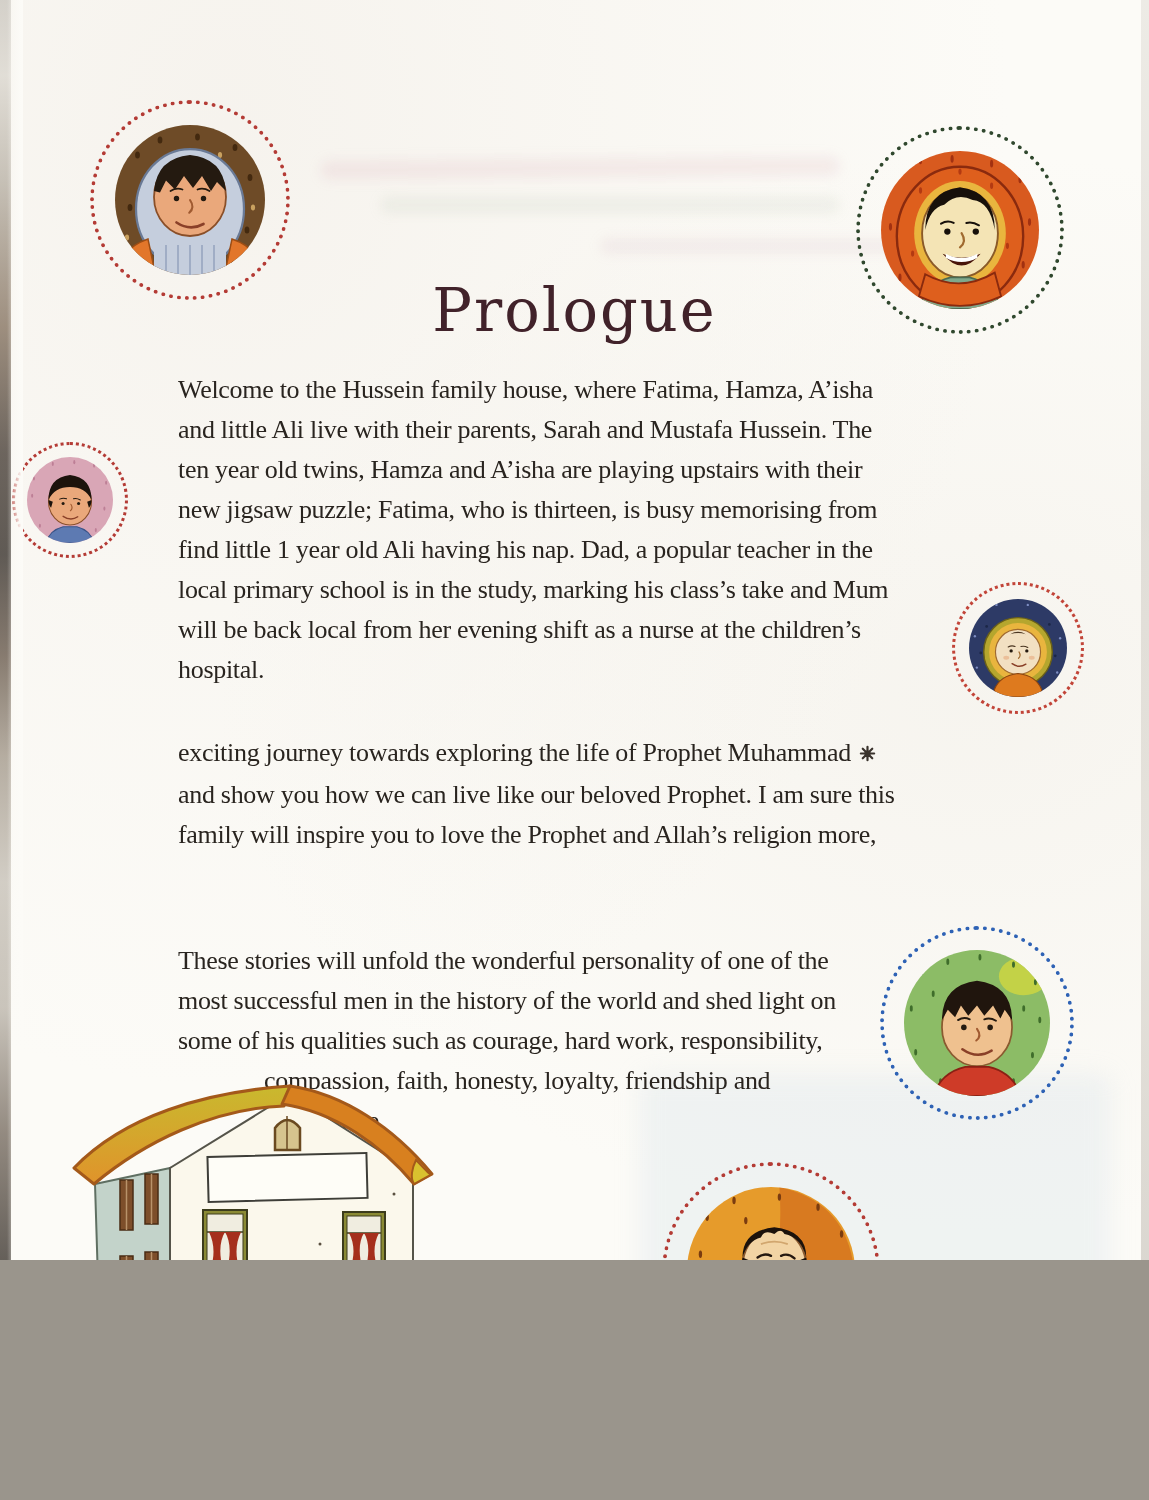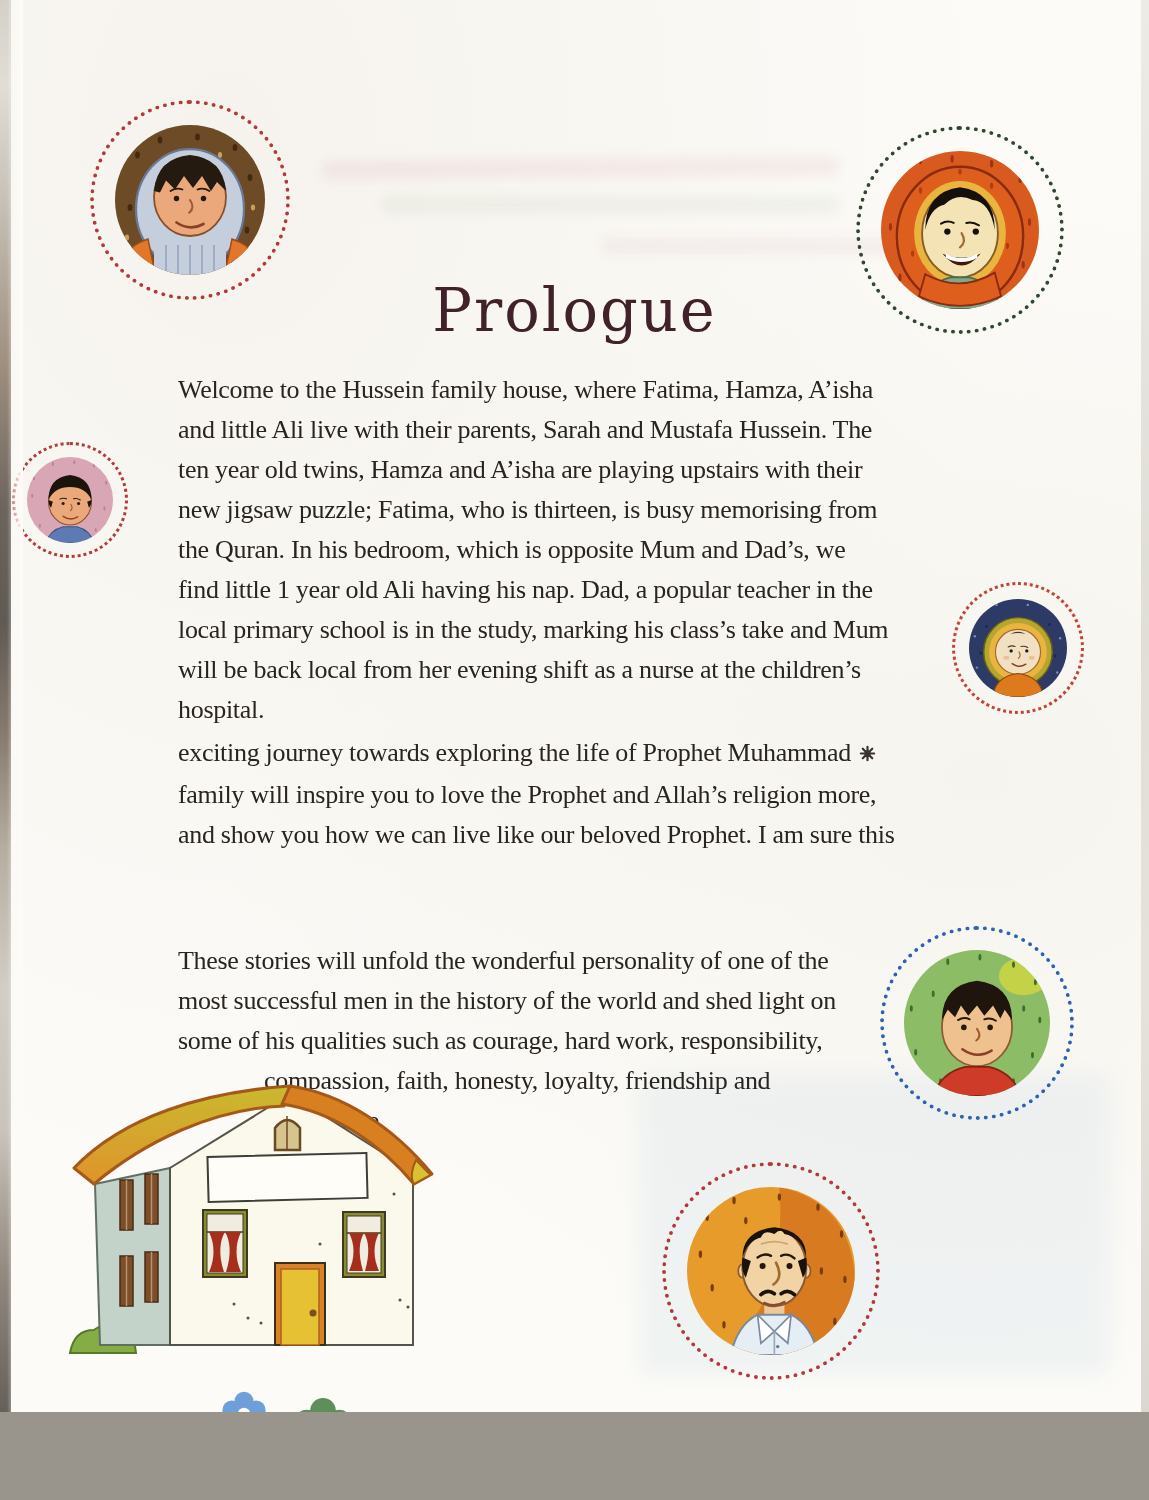--- a/index.html
+++ b/index.html
@@ -4,7 +4,7 @@
 <style>
   html,body{margin:0;padding:0;background:#9a958c;}
   .page{
-    position:relative;width:1149px;height:1412px;margin:0 auto;
+    position:relative;width:1149px;height:1260px;margin:0 auto;
     background:#fcfbf7;
     background-image:radial-gradient(ellipse at 20% 10%, rgba(240,235,228,.5), rgba(0,0,0,0) 60%),
                      radial-gradient(ellipse at 85% 55%, rgba(238,234,226,.4), rgba(0,0,0,0) 55%);

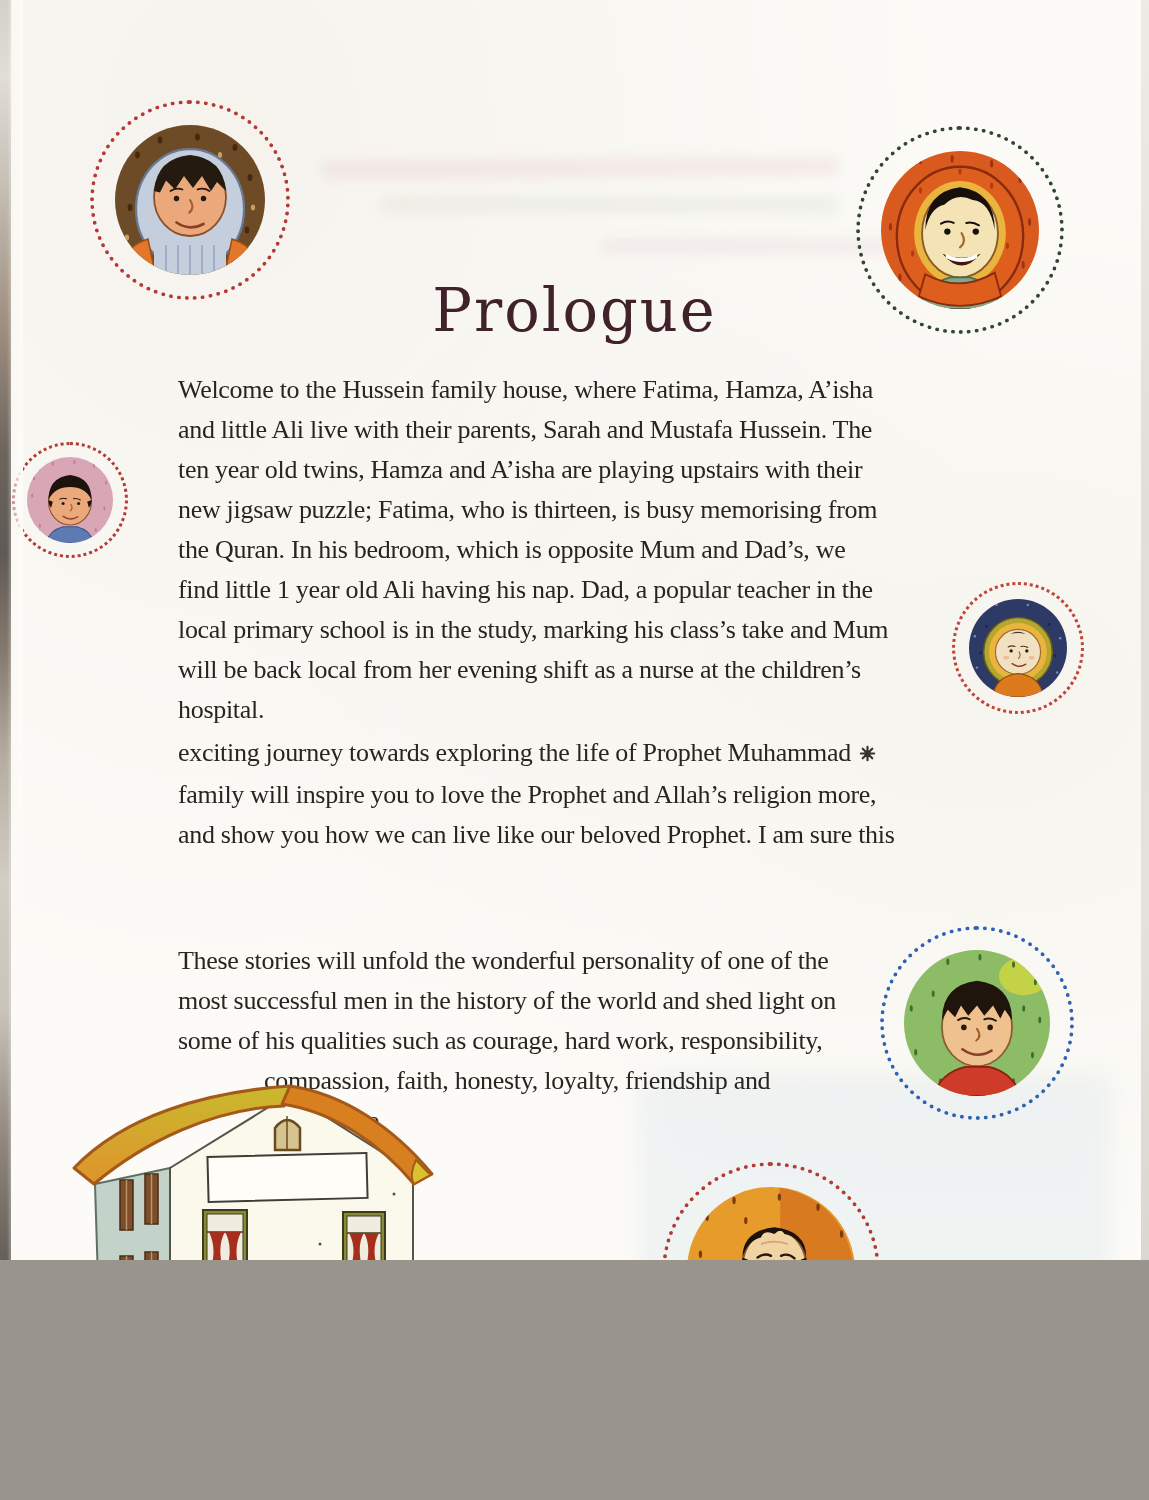--- a/index.html
+++ b/index.html
@@ -54,7 +54,6 @@
     <div class="tline">and little Ali live with their parents, Sarah and Mustafa Hussein. The</div>
     <div class="tline">ten year old twins, Hamza and A’isha are playing upstairs with their</div>
     <div class="tline">new jigsaw puzzle; Fatima, who is thirteen, is busy memorising from</div>
-    <div class="tline">the Quran. In his bedroom, which is opposite Mum and Dad’s, we</div>
     <div class="tline">find little 1 year old Ali having his nap. Dad, a popular teacher in the</div>
     <div class="tline">local primary school is in the study, marking his class’s take and Mum</div>
     <div class="tline">will be back local from her evening shift as a nurse at the children’s</div>

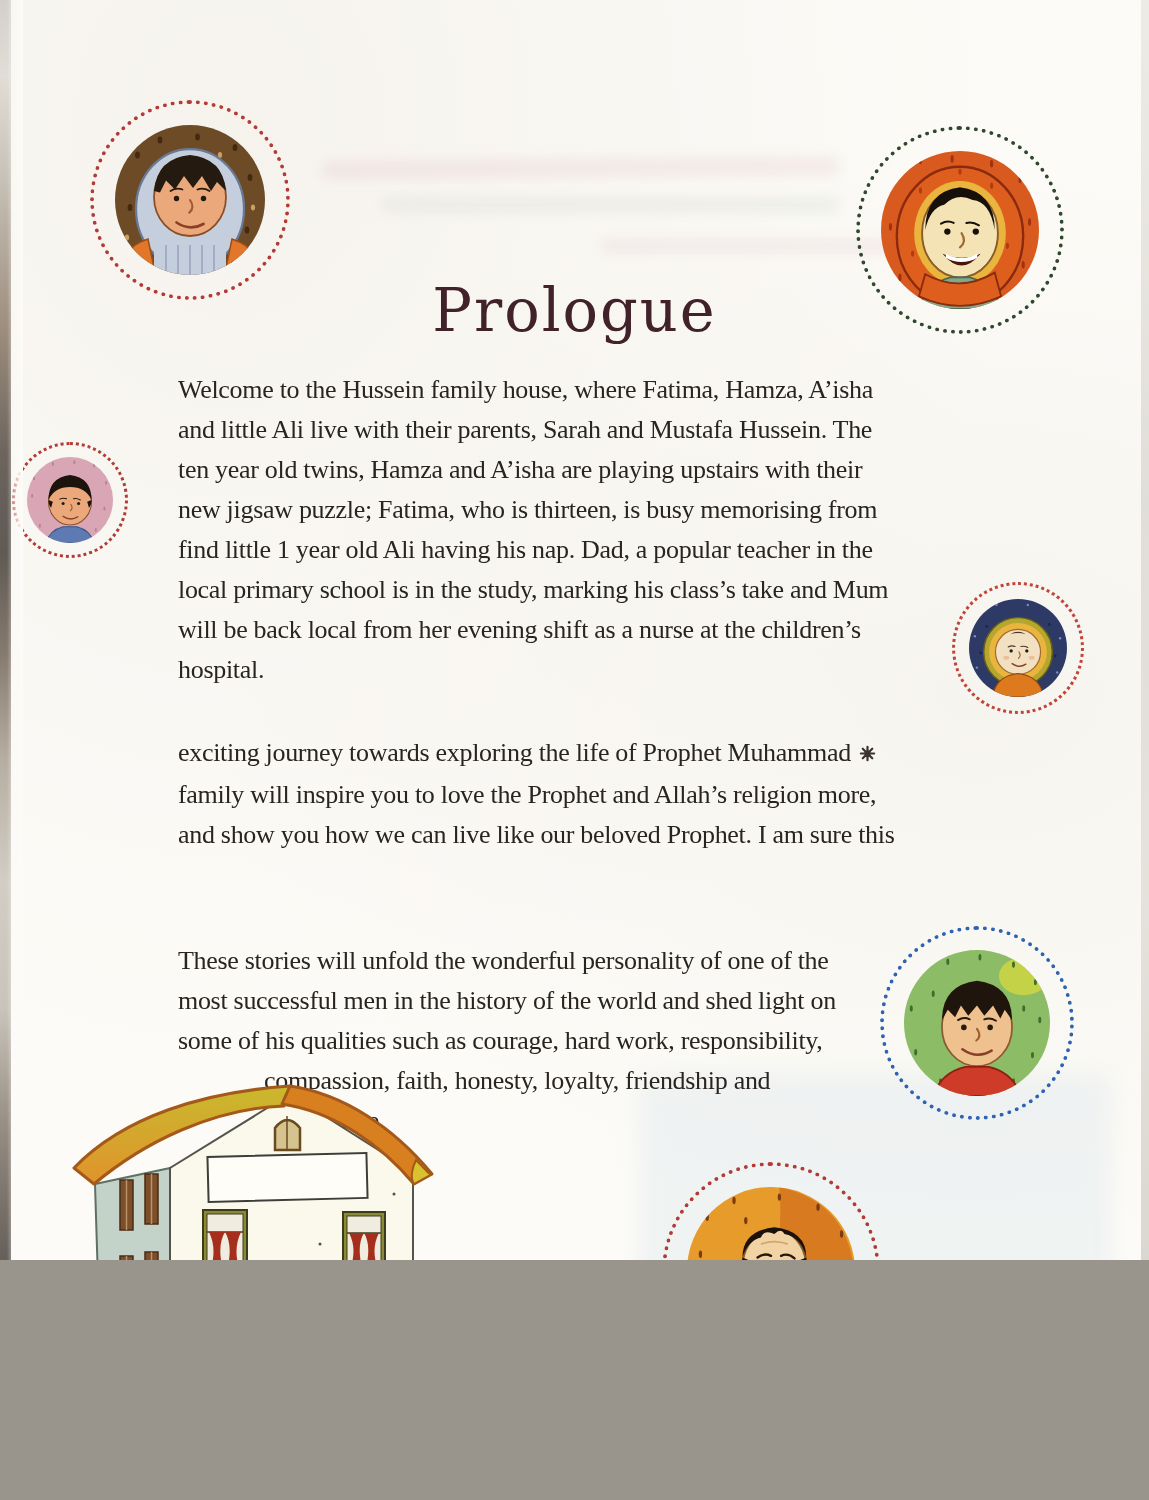--- a/index.html
+++ b/index.html
@@ -67,8 +67,8 @@
             </g>
             <circle cx="10" cy="10" r="3.2" fill="#3a332c"></circle>
           </svg></span></div>
+    <div class="tline">and show you how we can live like our beloved Prophet. I am sure this</div>
     <div class="tline">family will inspire you to love the Prophet and Allah’s religion more,</div>
-    <div class="tline">and show you how we can live like our beloved Prophet. I am sure this</div>
   </div>
 
   <div class="para" style="top:941px">

